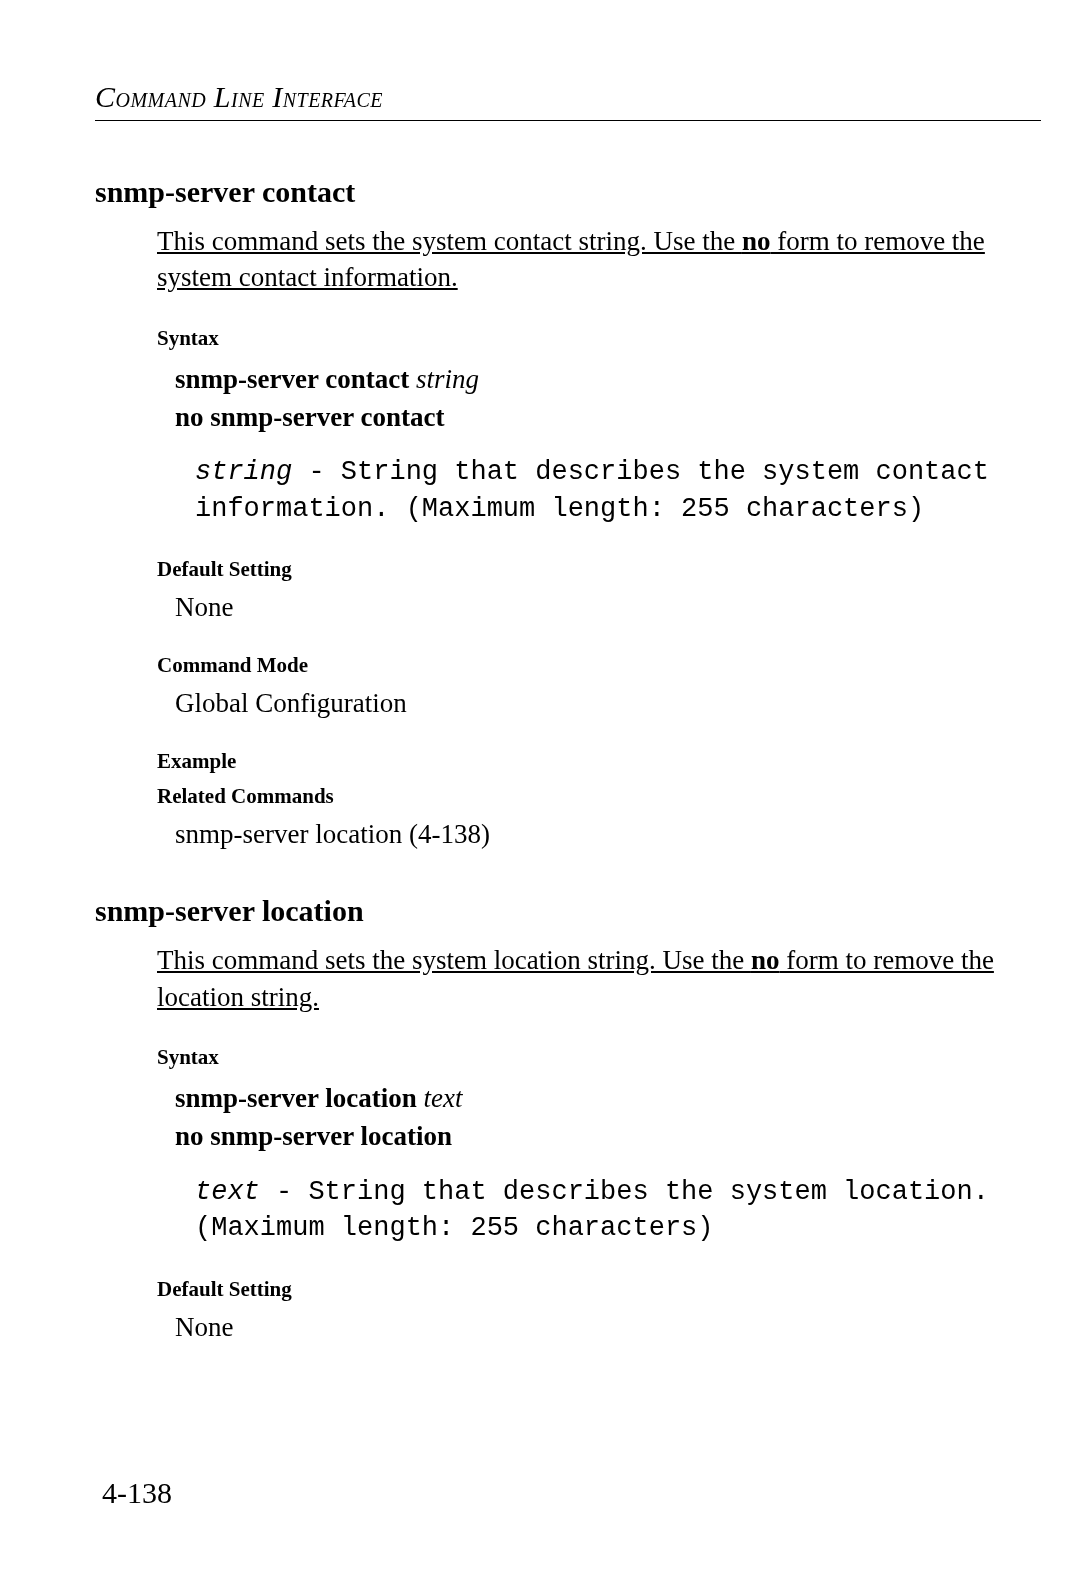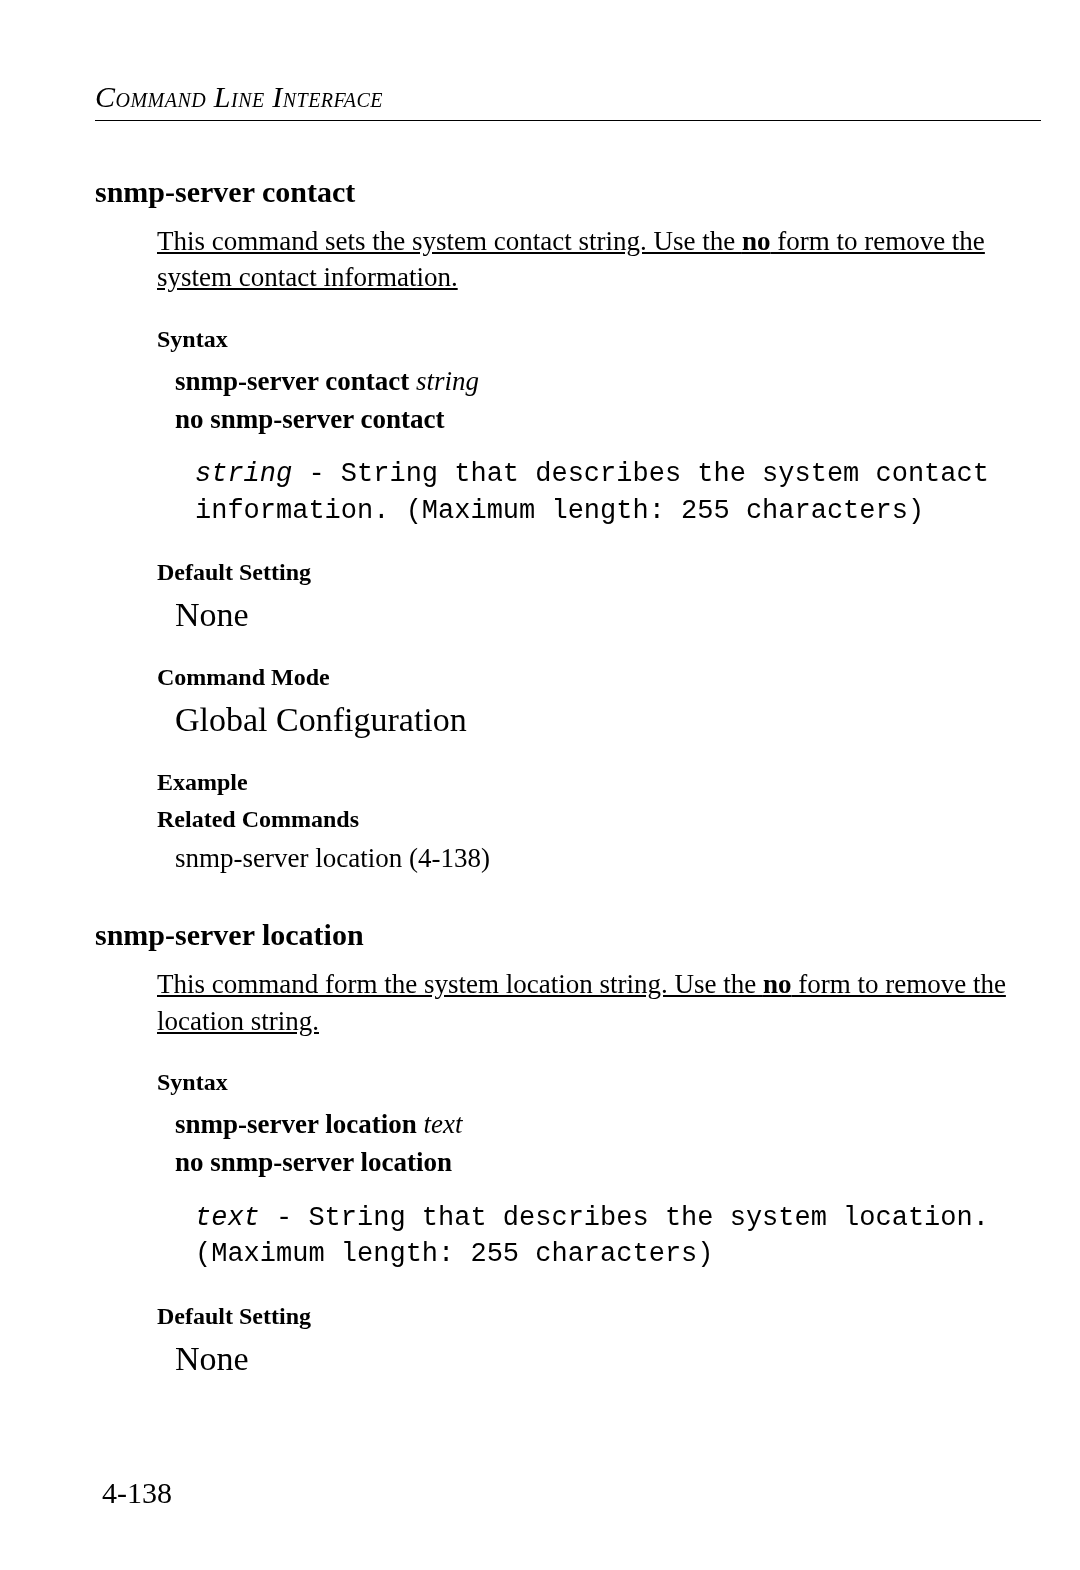--- a/index.html
+++ b/index.html
@@ -33,7 +33,7 @@
   }
   .section-label{
     font-weight:bold;
-    font-size:24px;
+    font-size:21px;
     margin:0 0 10px 62px;
   }
   .syntax-block{margin:0 0 18px 80px;font-size:27px;line-height:1.4;}

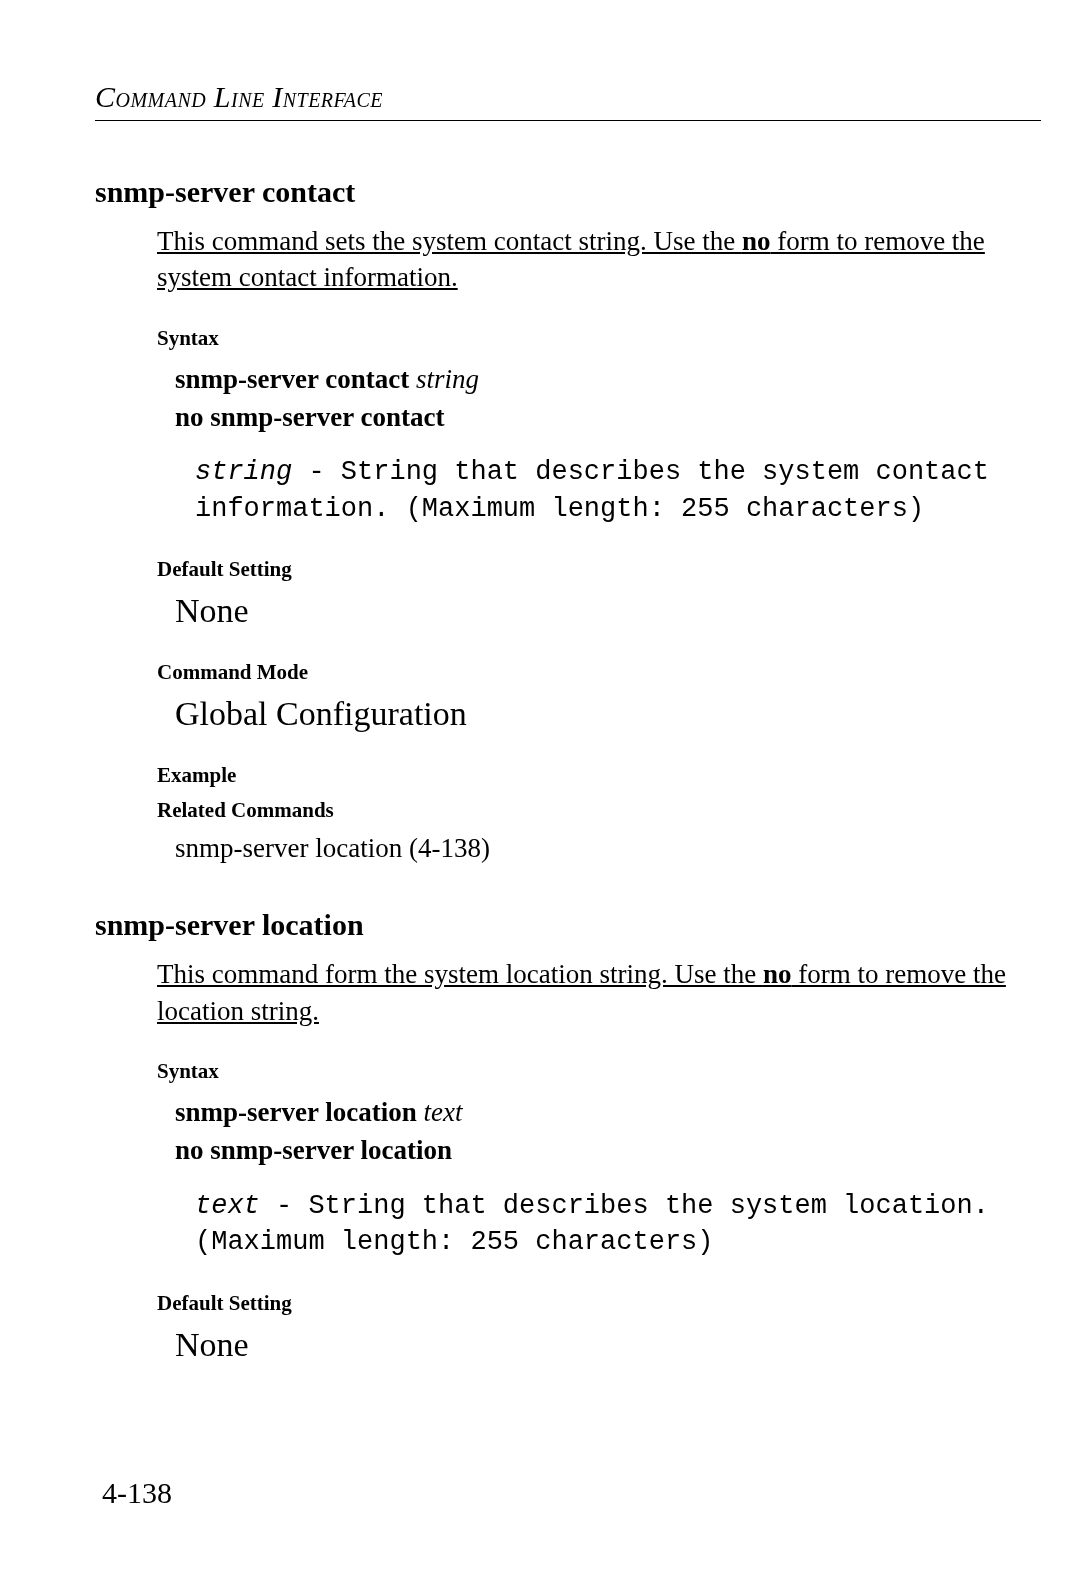--- a/index.html
+++ b/index.html
@@ -41,7 +41,7 @@
   .syntax-block .ital{font-style:italic;}
   .param-desc{margin:0 0 30px 100px;font-size:27px;line-height:1.35;font-family:Liberation Mono, monospace;}
   .param-desc .ital{font-style:italic;}
-  .value-line{margin:0 0 30px 80px;font-size:34px;}
+  .value-line{margin:0 0 30px 80px;font-size:27px;}
   .example-box{
     margin:0 0 24px 62px;
     border:1px solid #000;

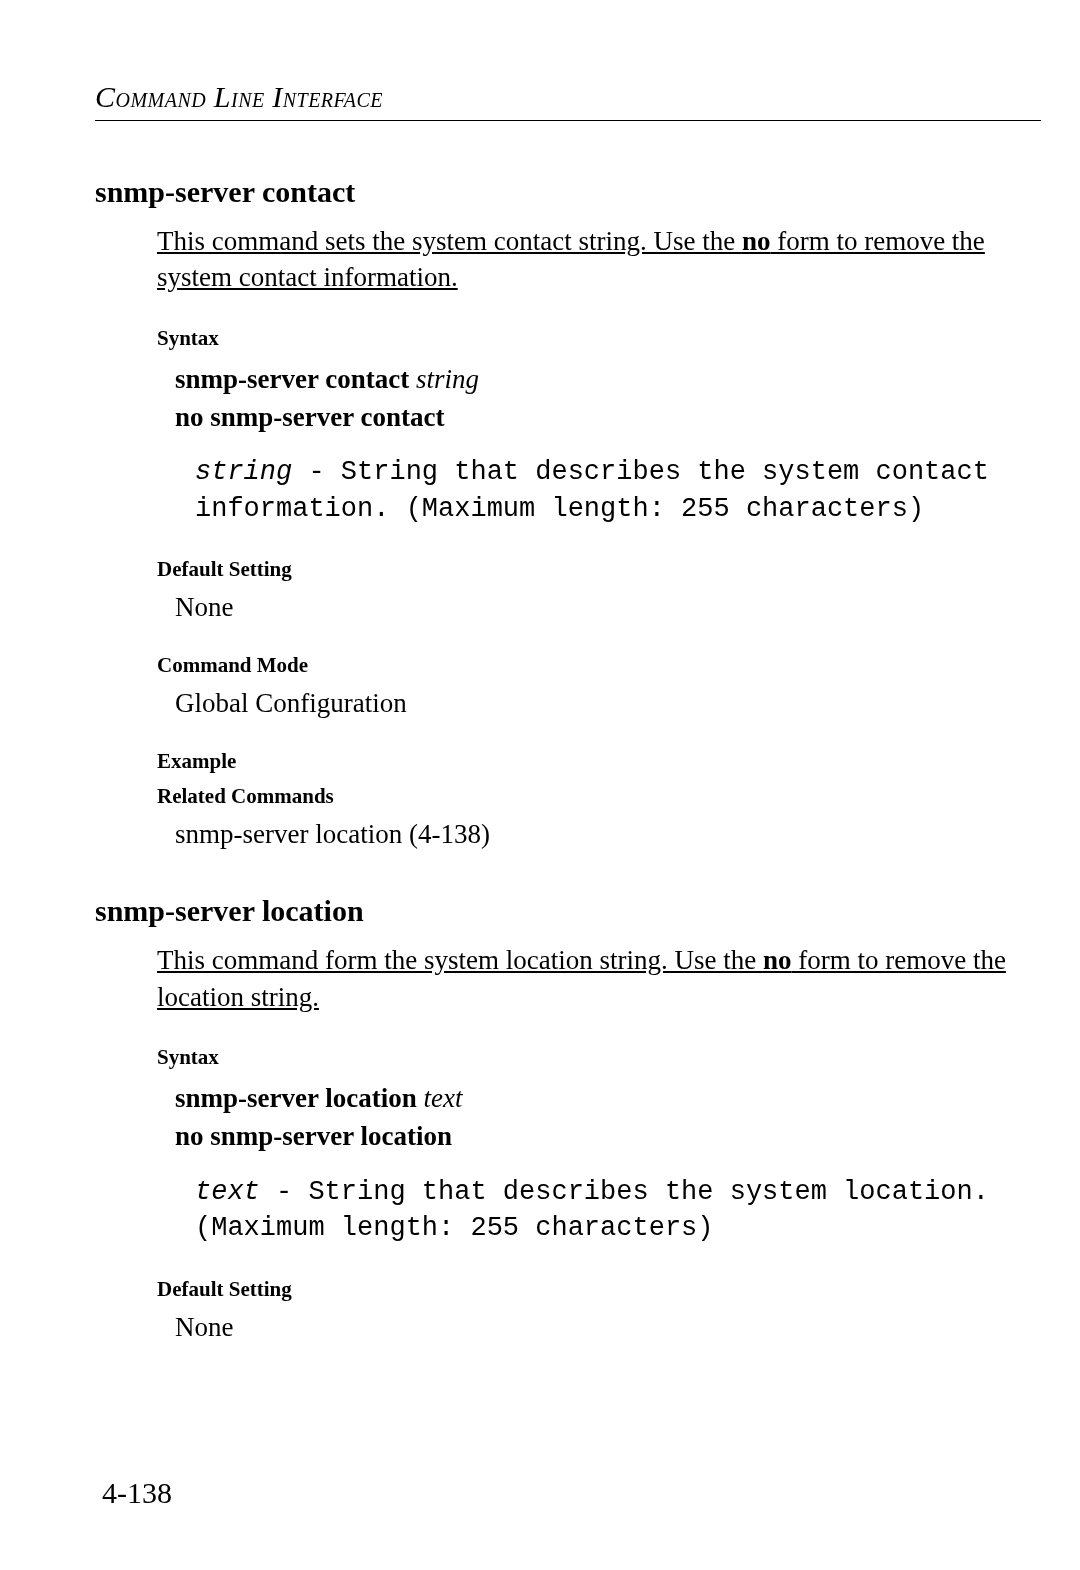--- a/index.html
+++ b/index.html
@@ -101,7 +101,7 @@
   <h2 class="cmd-title">snmp-server location</h2>
 
   <p class="body-text">
-    <span>This command form the system location string. Use the </span><span class="bold-inline">no</span><span> form to remove the location string.</span>
+    <span>This command sets the system location string. Use the </span><span class="bold-inline">no</span><span> form to remove the location string.</span>
   </p>
 
   <div class="section-label">Syntax</div>

